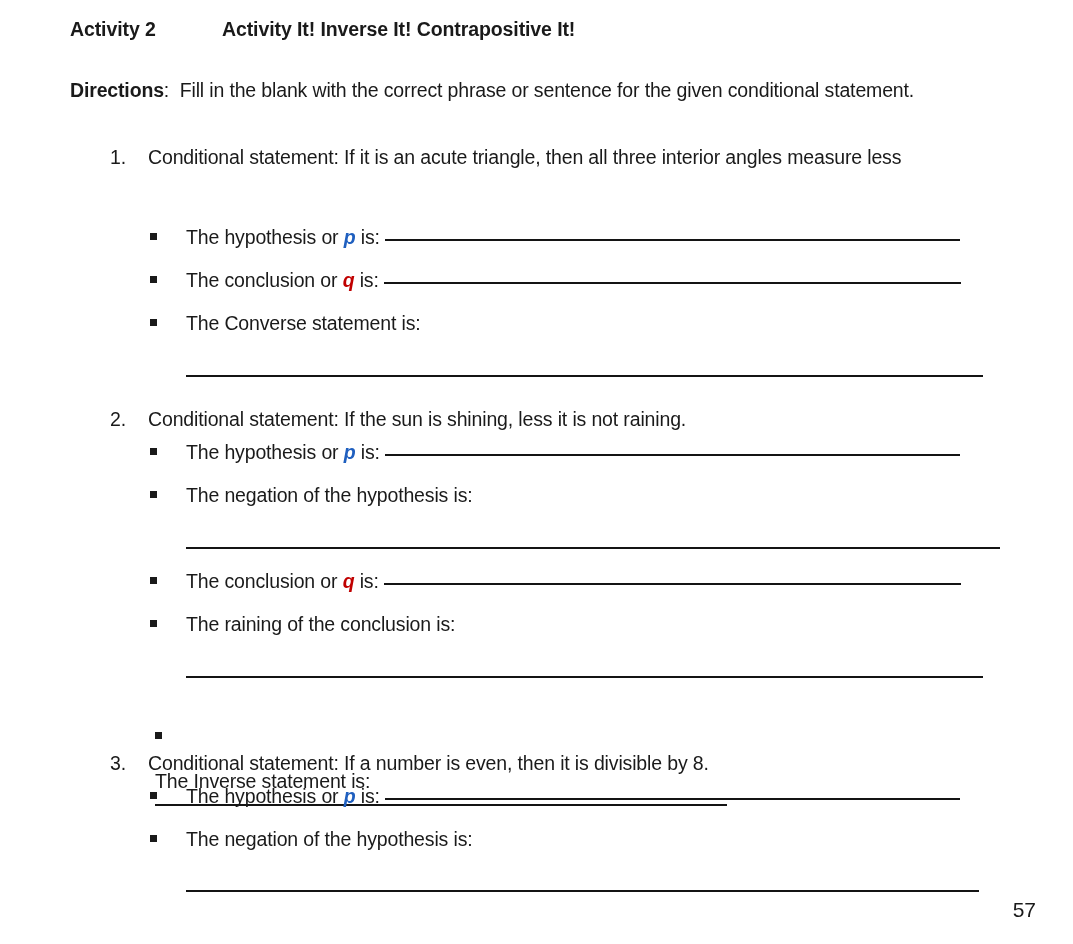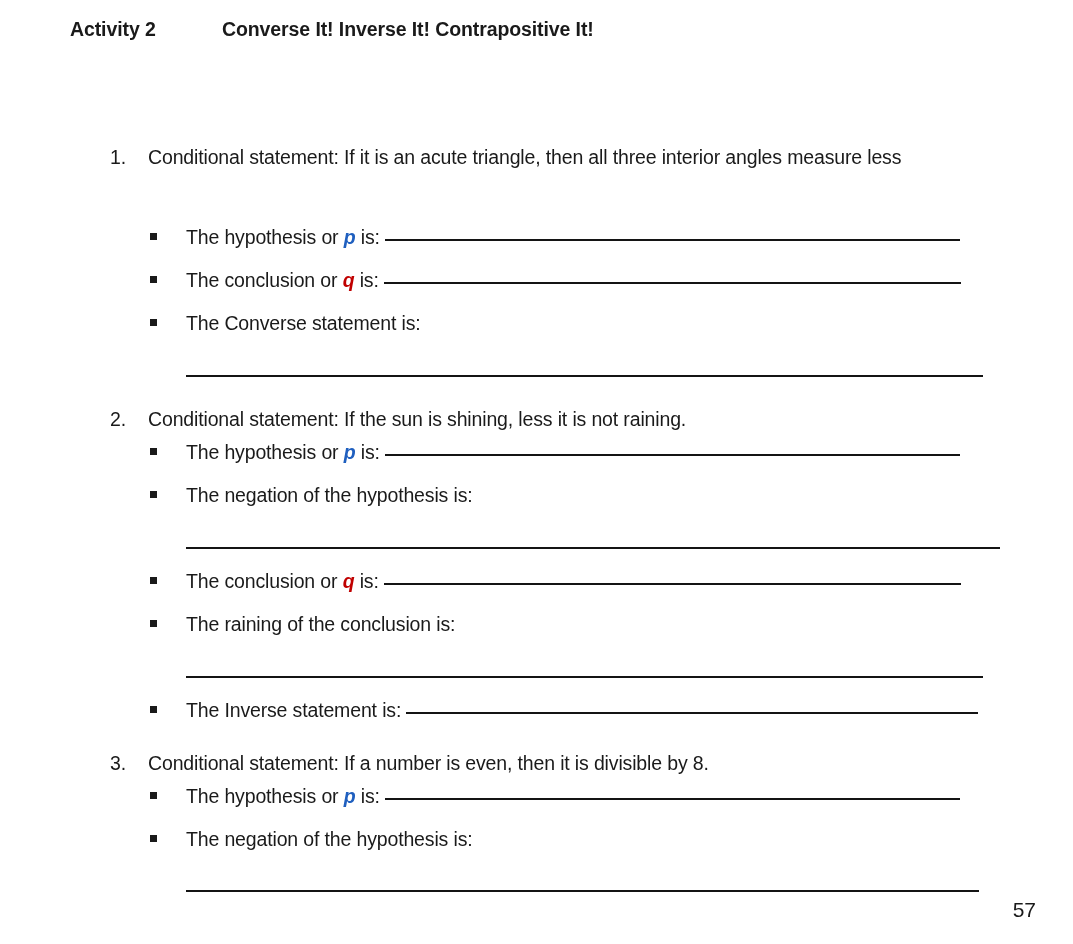--- a/index.html
+++ b/index.html
@@ -138,7 +138,7 @@
 
   <div class="activity-head">
     <span class="activity-label">Activity 2</span>
-    <span class="activity-title">Converse It! Inverse It! Contrapositive It!</span>
+    <span class="activity-title">Activity It! Inverse It! Contrapositive It!</span>
   </div>
 
 

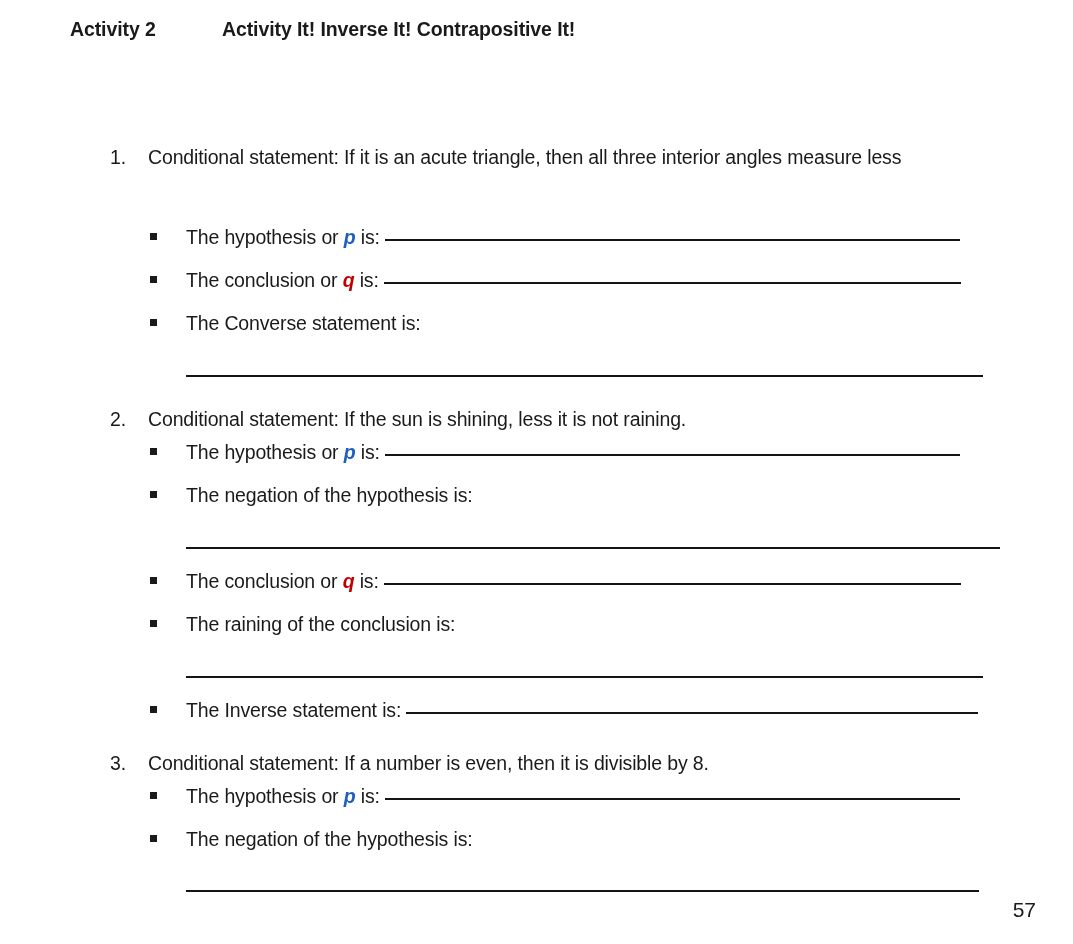--- a/index.html
+++ b/index.html
@@ -141,6 +141,7 @@
     <span class="activity-title">Activity It! Inverse It! Contrapositive It!</span>
   </div>
 
+  <div class="directions"><b>Directions</b><span>:</span>&nbsp;&nbsp;<span>Fill in the blank with the correct phrase or sentence for the given conditional statement.</span></div>
 
   <div id="content-root">
       <div class="item" style="top: 136px;">

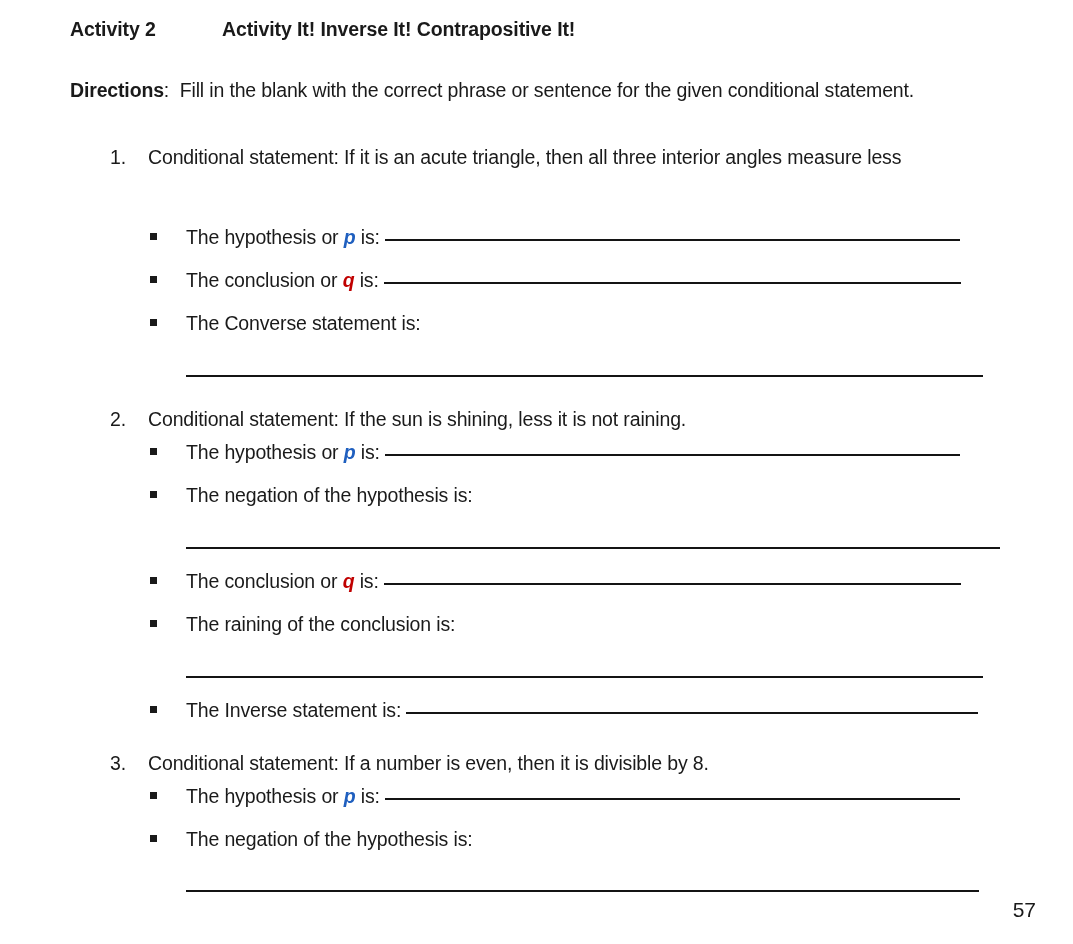--- a/index.html
+++ b/index.html
@@ -191,7 +191,7 @@
         <span class="bullet-text"><span>The raining of the conclusion is:</span></span>
       </div>
       <div class="blank-line" style="top: 676px; width: 797px;"></div>
-      <div class="bullet-row" style="top: 699px;">
+      <div class="bullet-row" style="top: 734px; flex-direction: column;">
         <span class="bullet-glyph"><i></i></span>
         <span class="bullet-text"><span>The Inverse statement is:</span></span>
         <span class="blank-inline" style="width: 572px;"></span>

